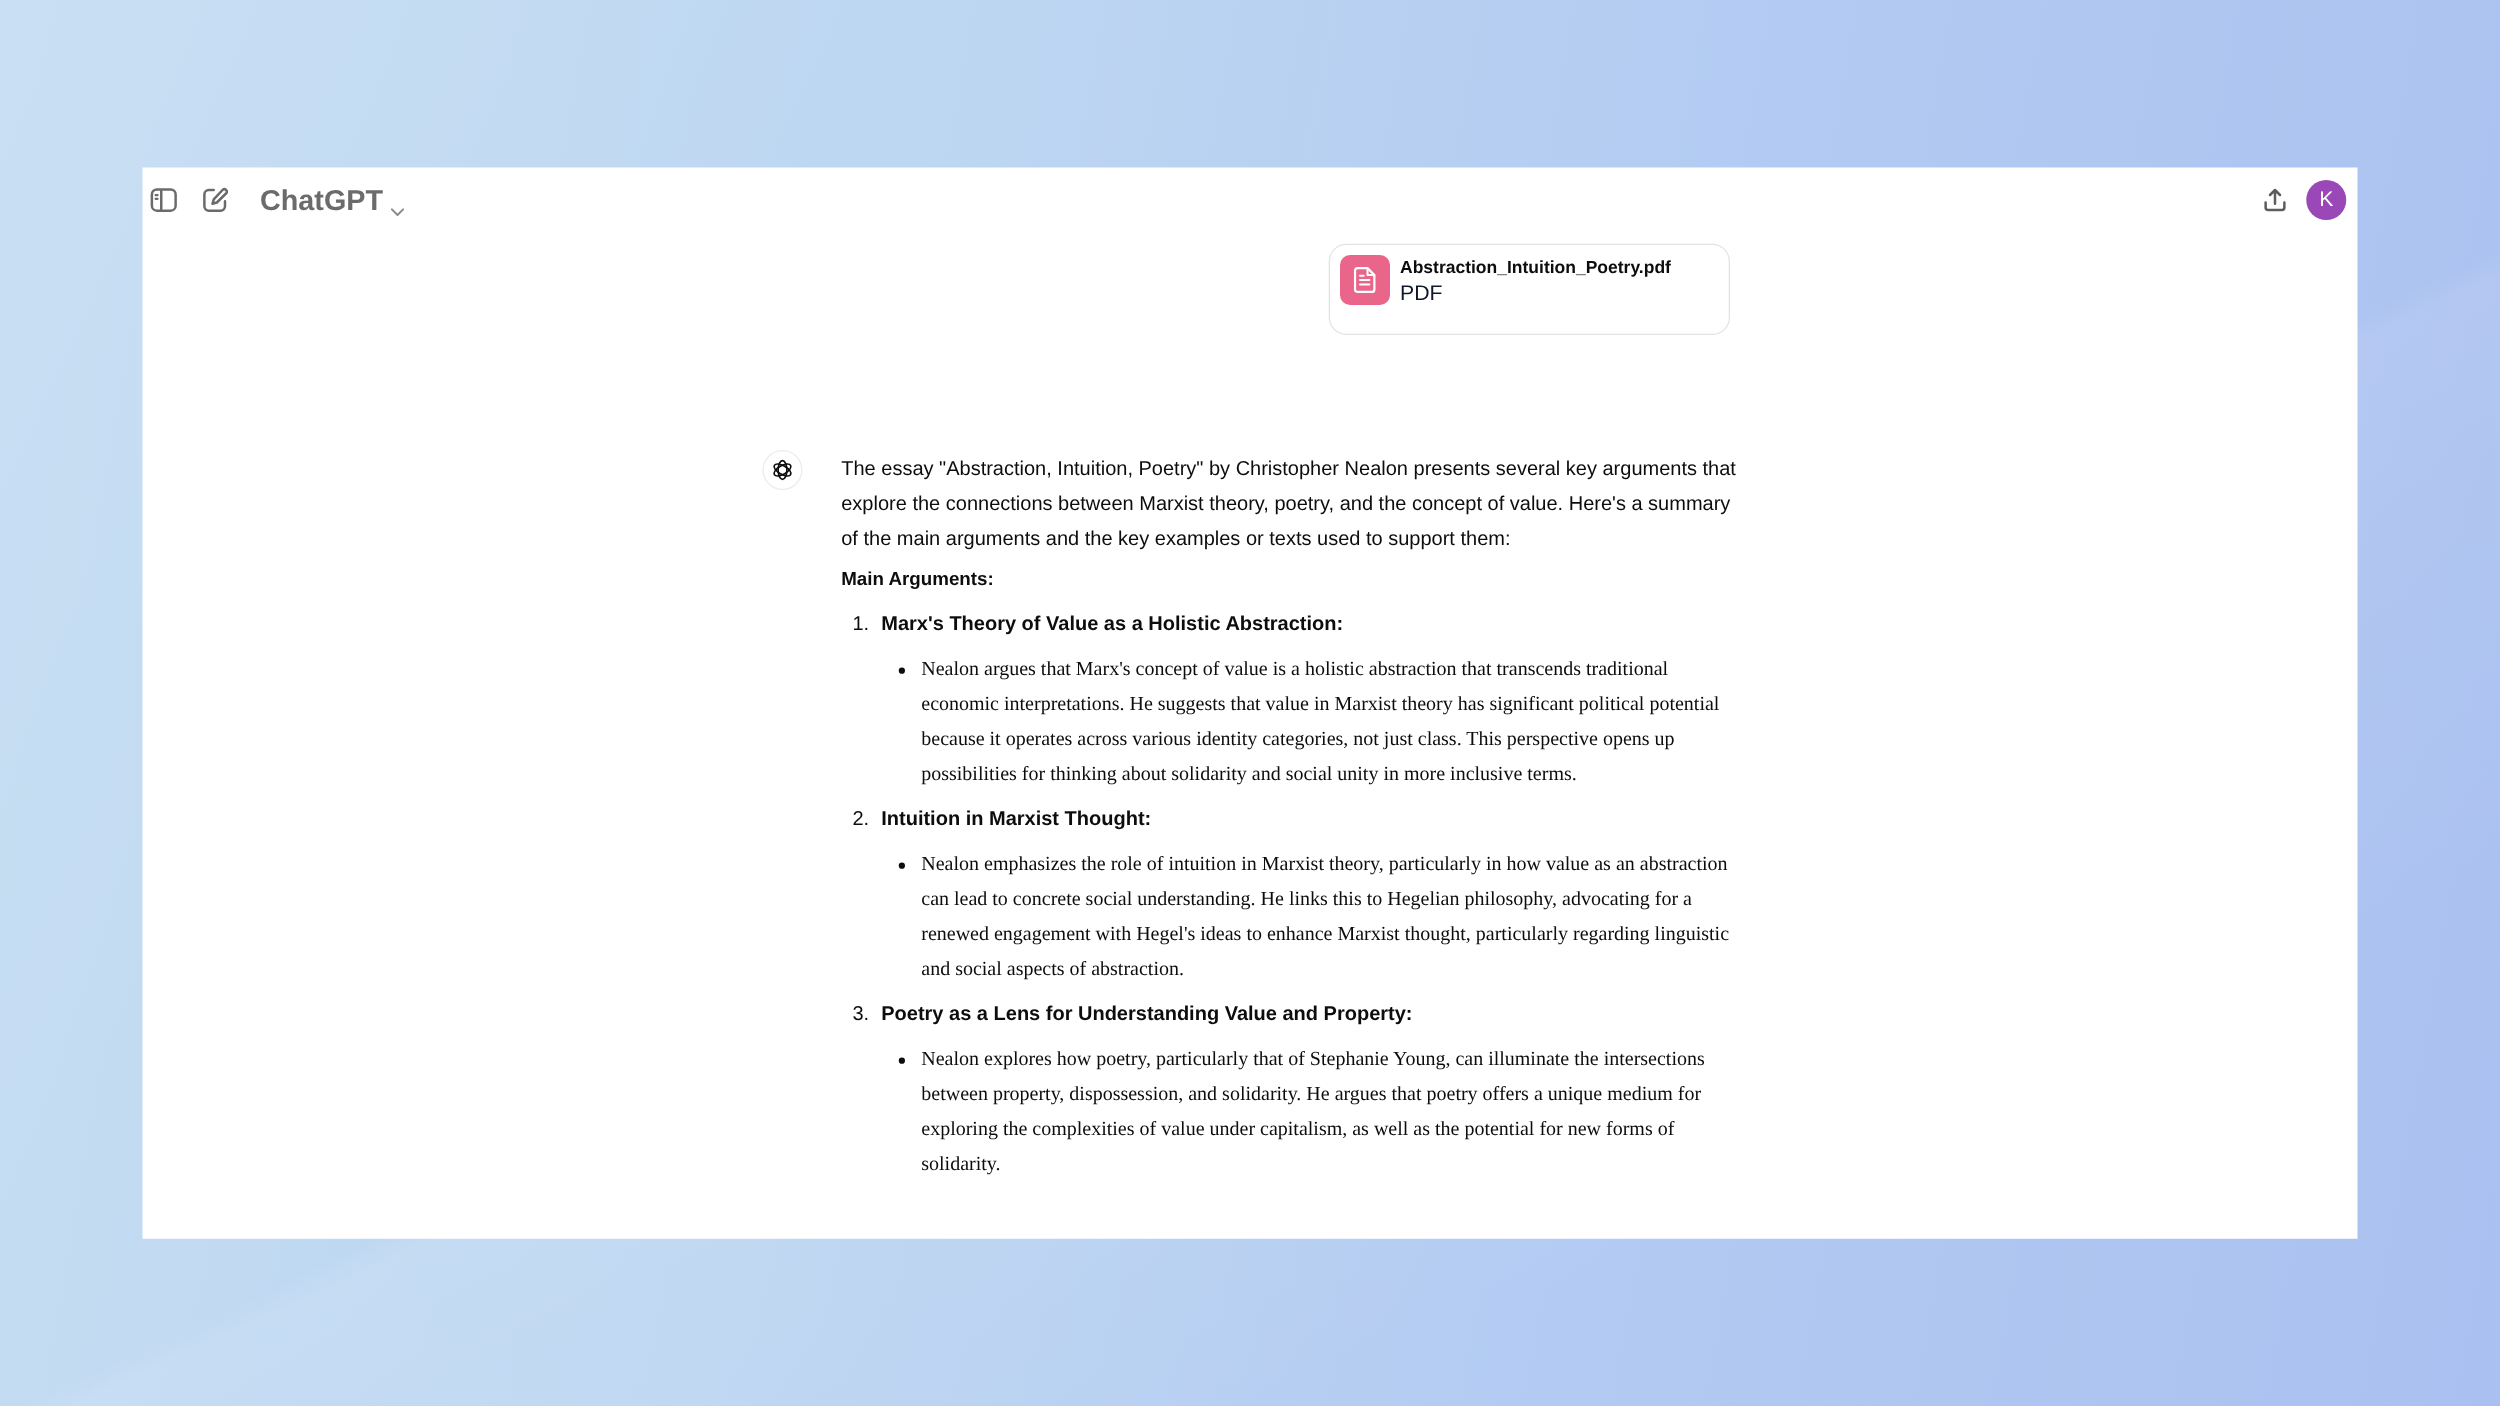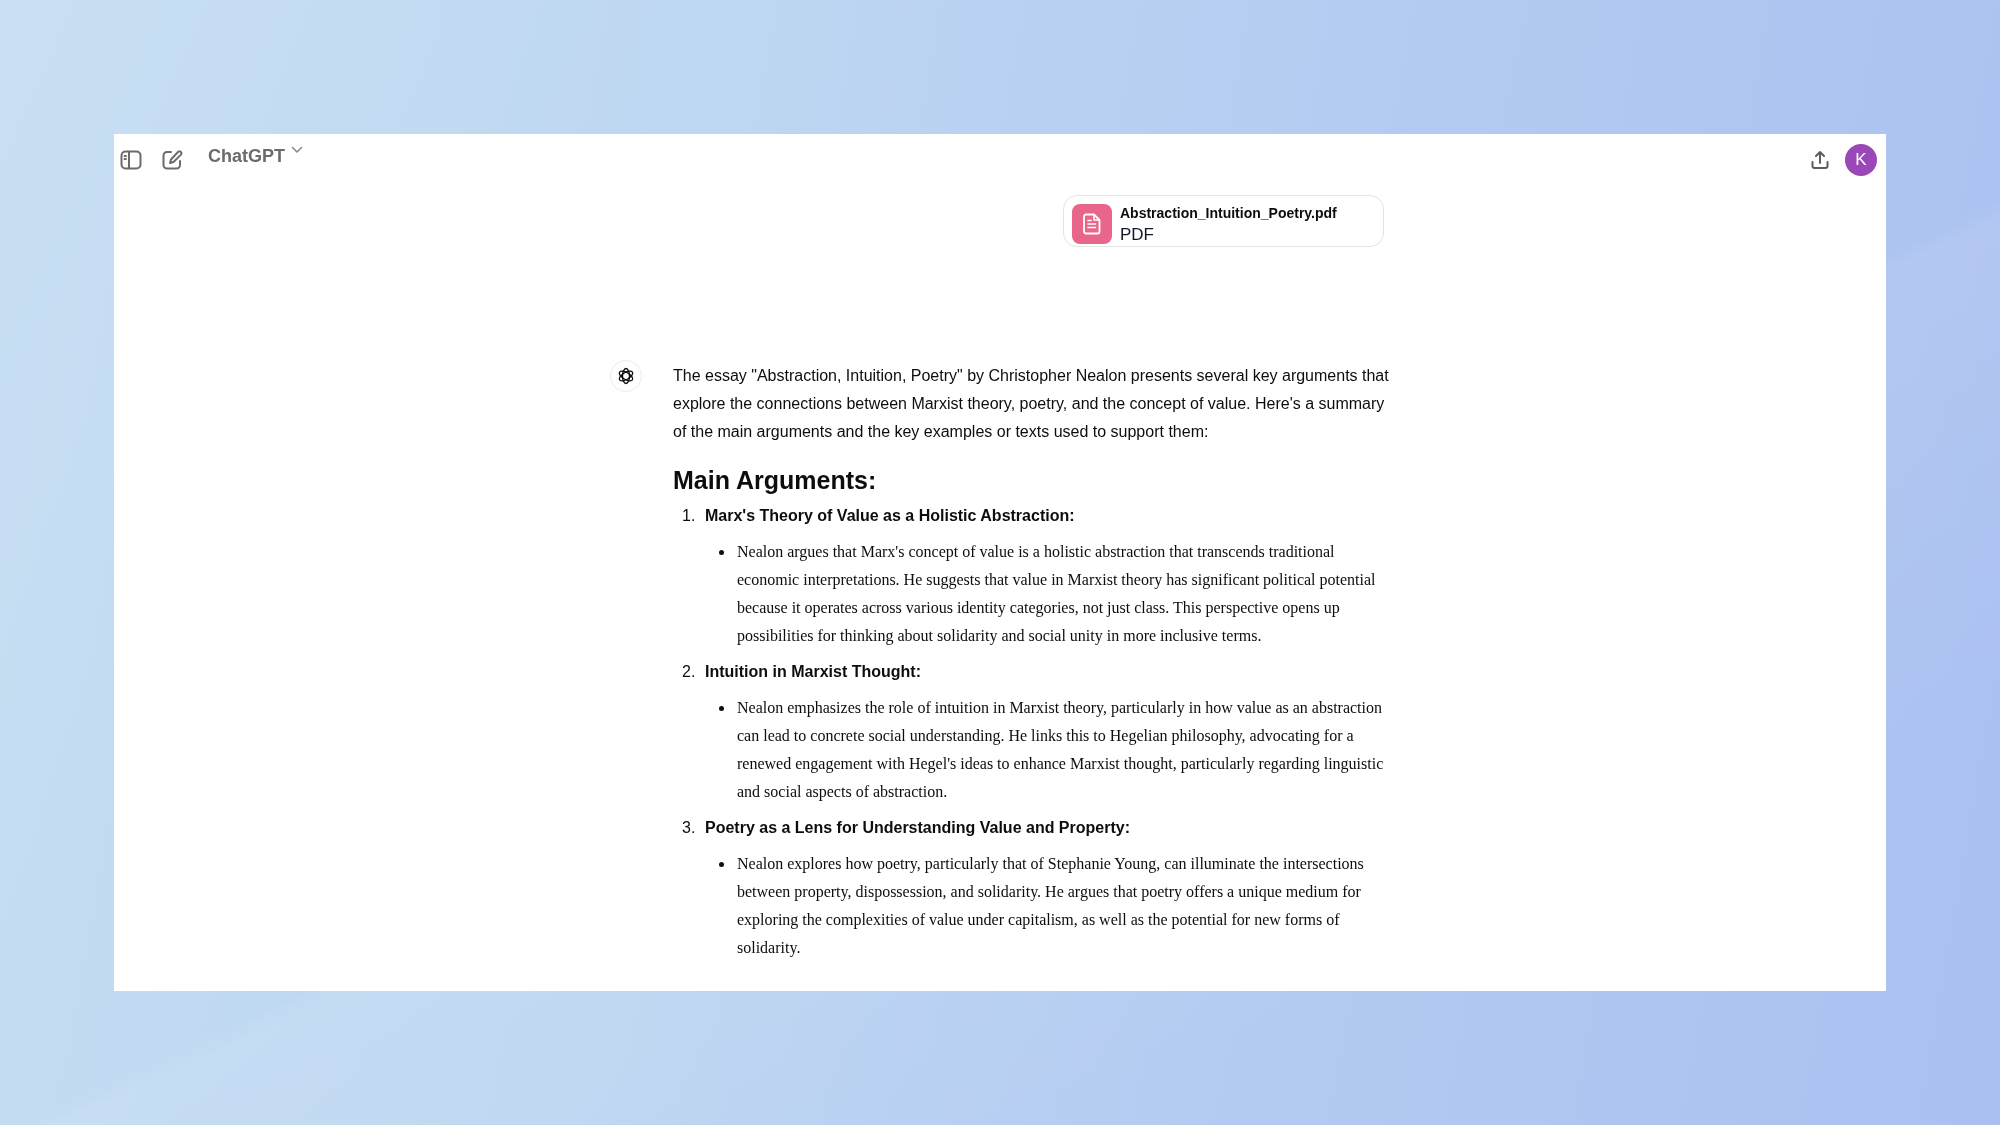--- a/index.html
+++ b/index.html
@@ -22,8 +22,8 @@
   }
   .model-switch {
     position: absolute; left: 94px; top: 12px; height: 28px;
-    display: flex; align-items: flex-start; gap: 6px; cursor: pointer;
-    font-size: 18px; font-weight: 700; color: #6b6b6b;
+    display: flex; align-items: flex-end; gap: 6px; cursor: pointer;
+    font-size: 23px; font-weight: 700; color: #6b6b6b;
   }
   .avatar {
     position: absolute; right: 9px; top: 10px; width: 32px; height: 32px;

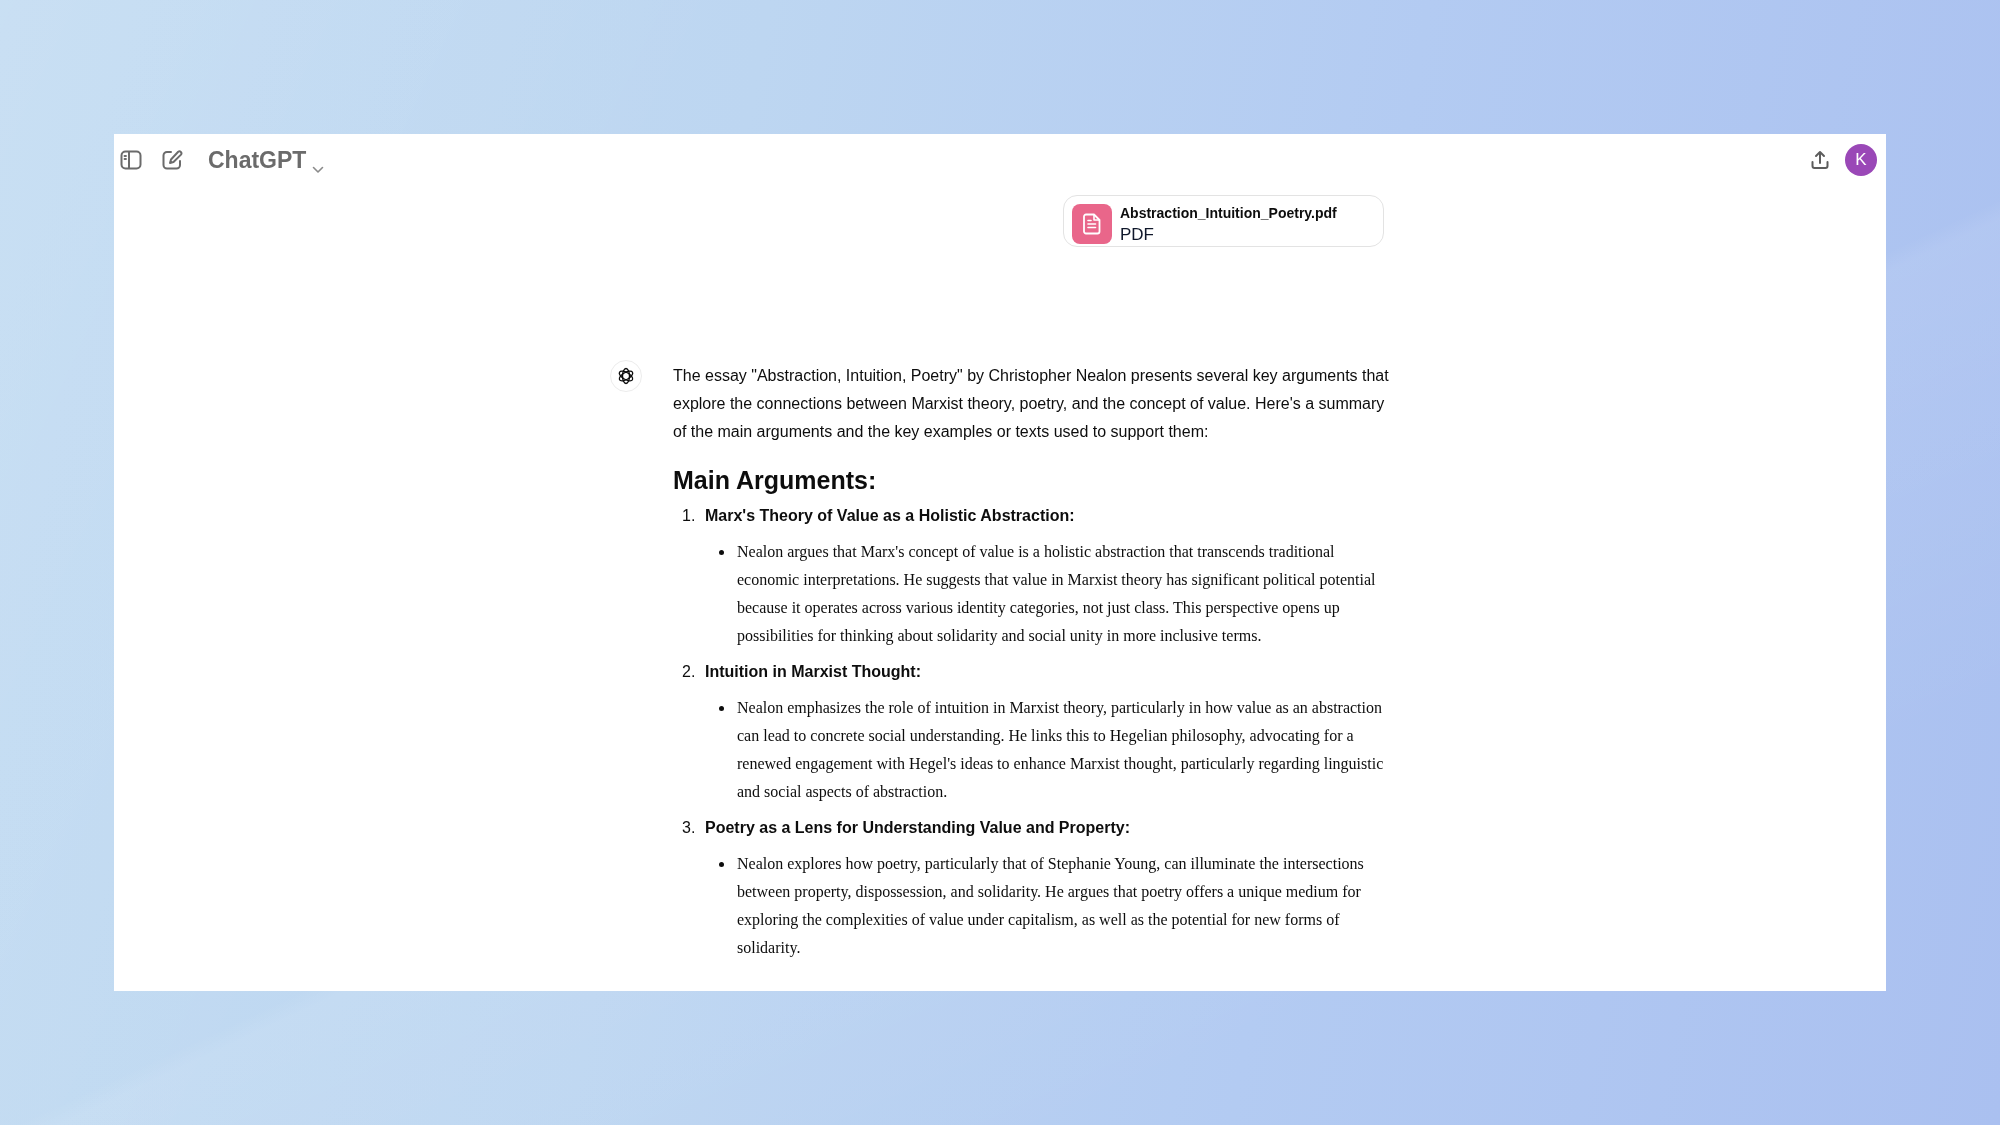--- a/index.html
+++ b/index.html
@@ -32,7 +32,7 @@
     font-size: 17px; cursor: pointer;
   }
   .file-card {
-    position: absolute; left: 949px; top: 61px; width: 321px; height: 52px;
+    position: absolute; left: 949px; top: 61px; width: 321px; height: 73px;
     box-sizing: border-box; border: 1px solid #e3e3e3; border-radius: 14px;
     background: #fff;
   }

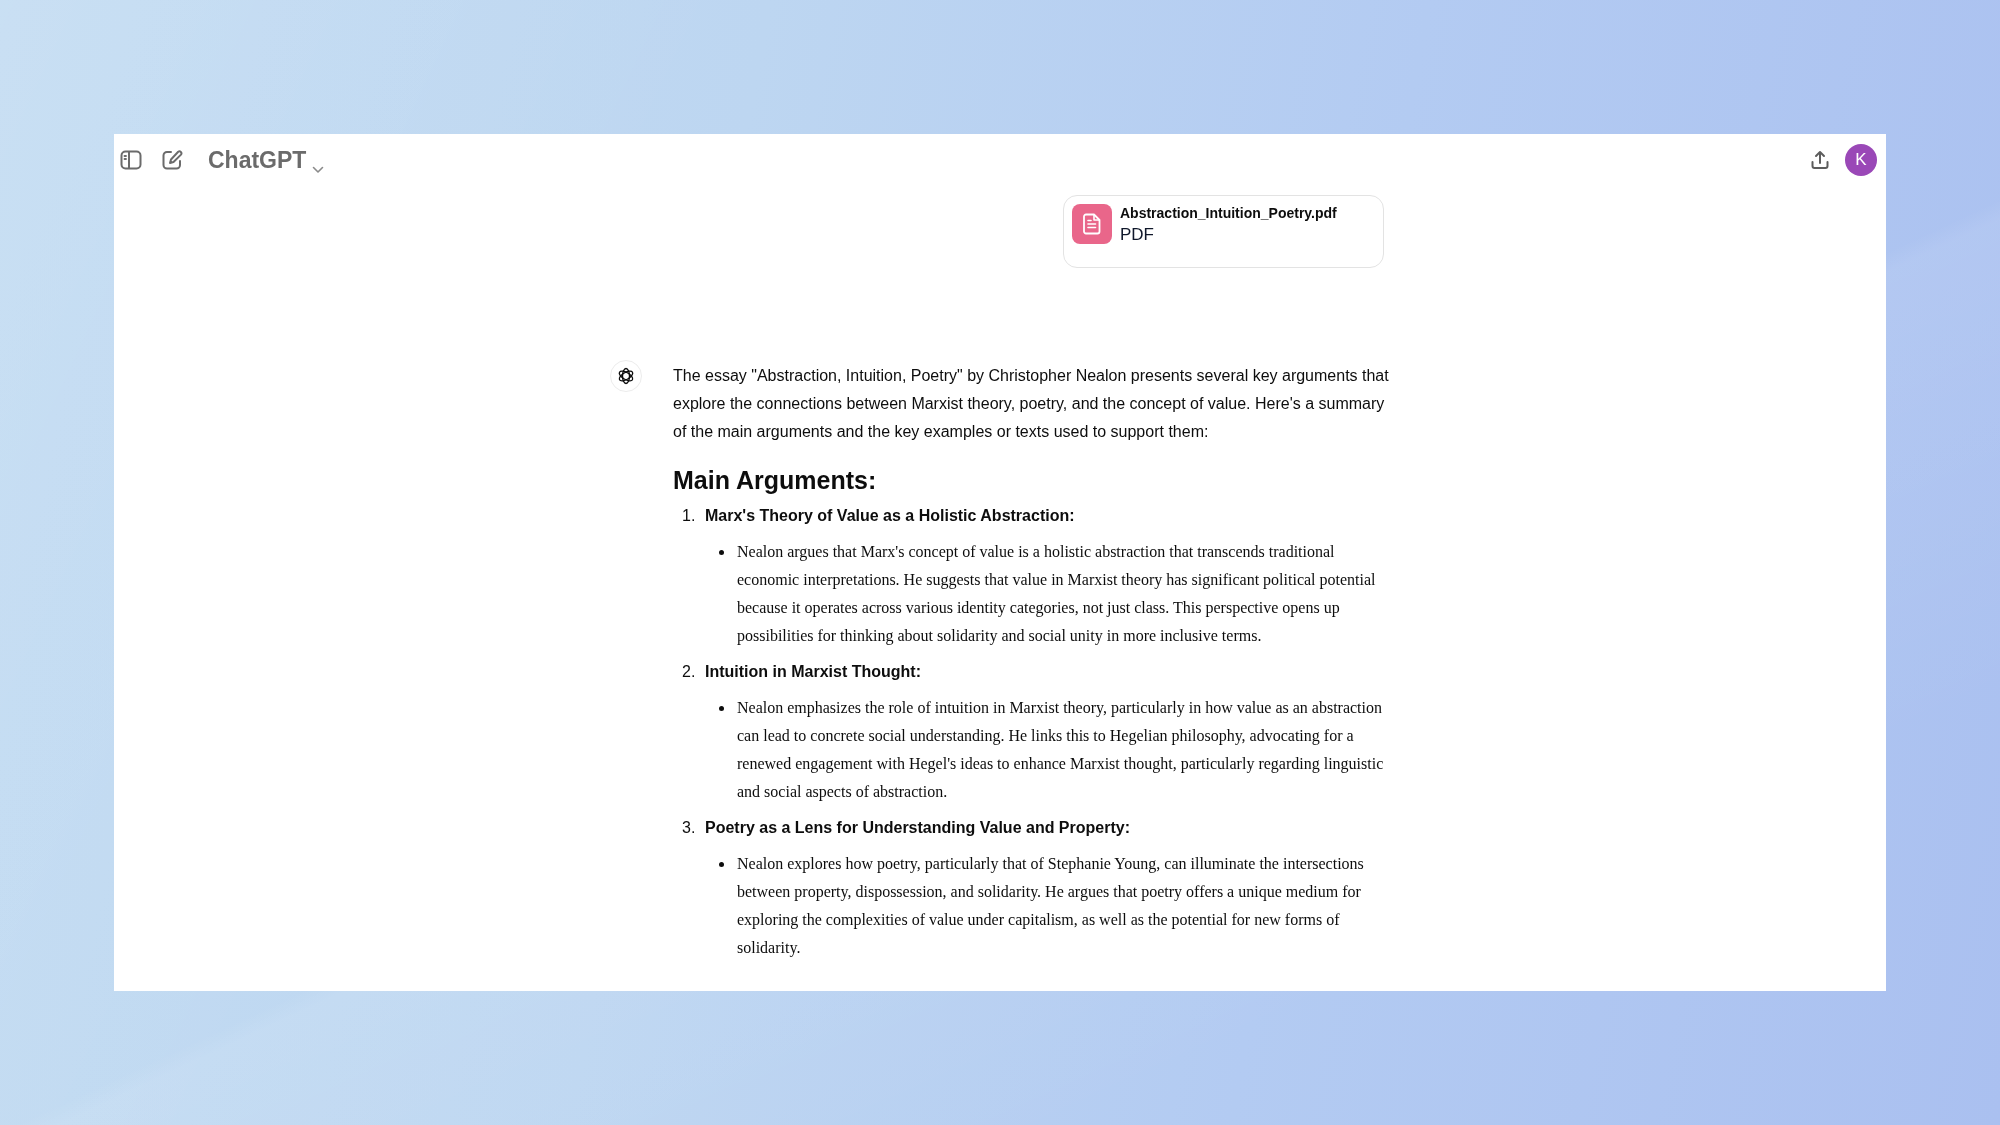--- a/index.html
+++ b/index.html
@@ -63,7 +63,7 @@
   }
   .assistant-msg p { margin: 0; }
   .assistant-msg h3 {
-    margin: 20px 0 0 0; font-size: 25px; line-height: 28px; font-weight: 700;
+    margin: 4px 0 0 0; font-size: 15px; line-height: 28px; font-weight: 700;
   }
   ol.args { margin: 8px 0 0 0; padding: 0; list-style: none; }
   ol.args > li { position: relative; padding-left: 32px; margin-bottom: 8px; }

